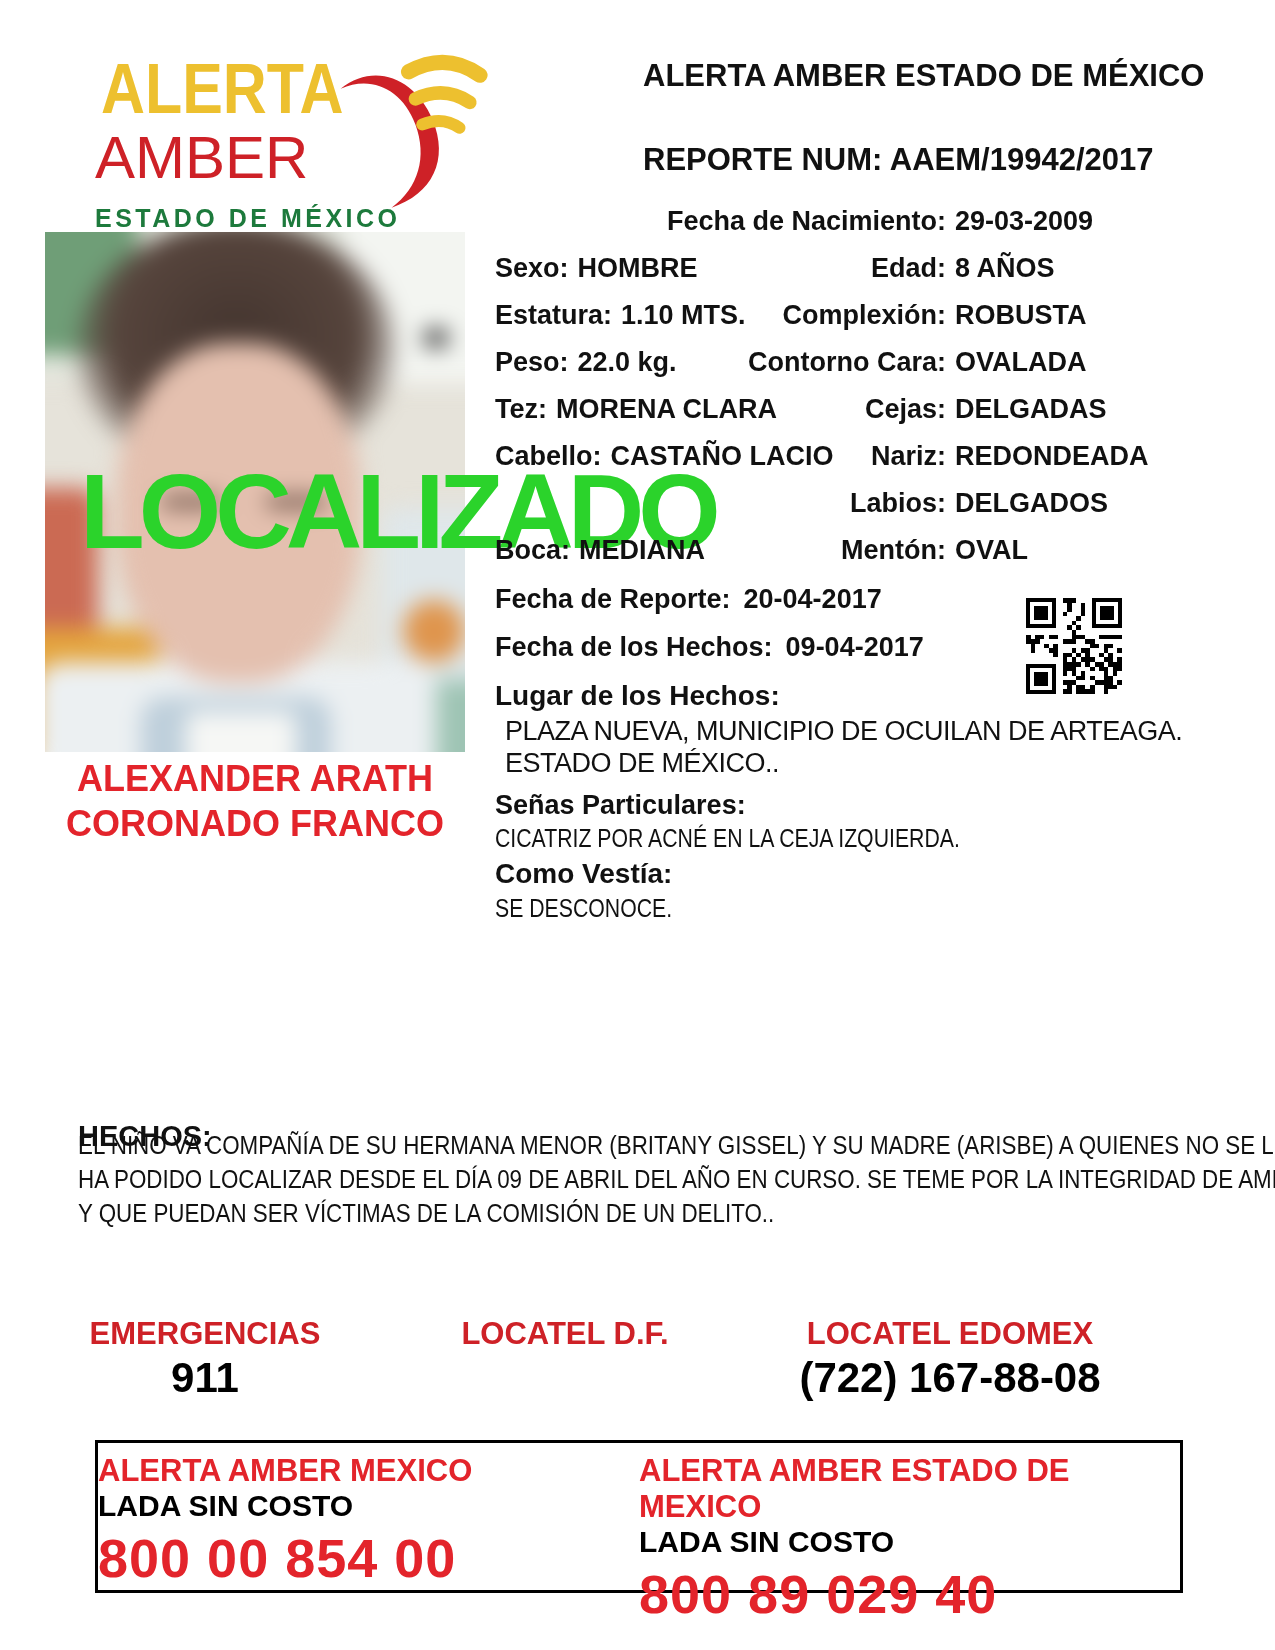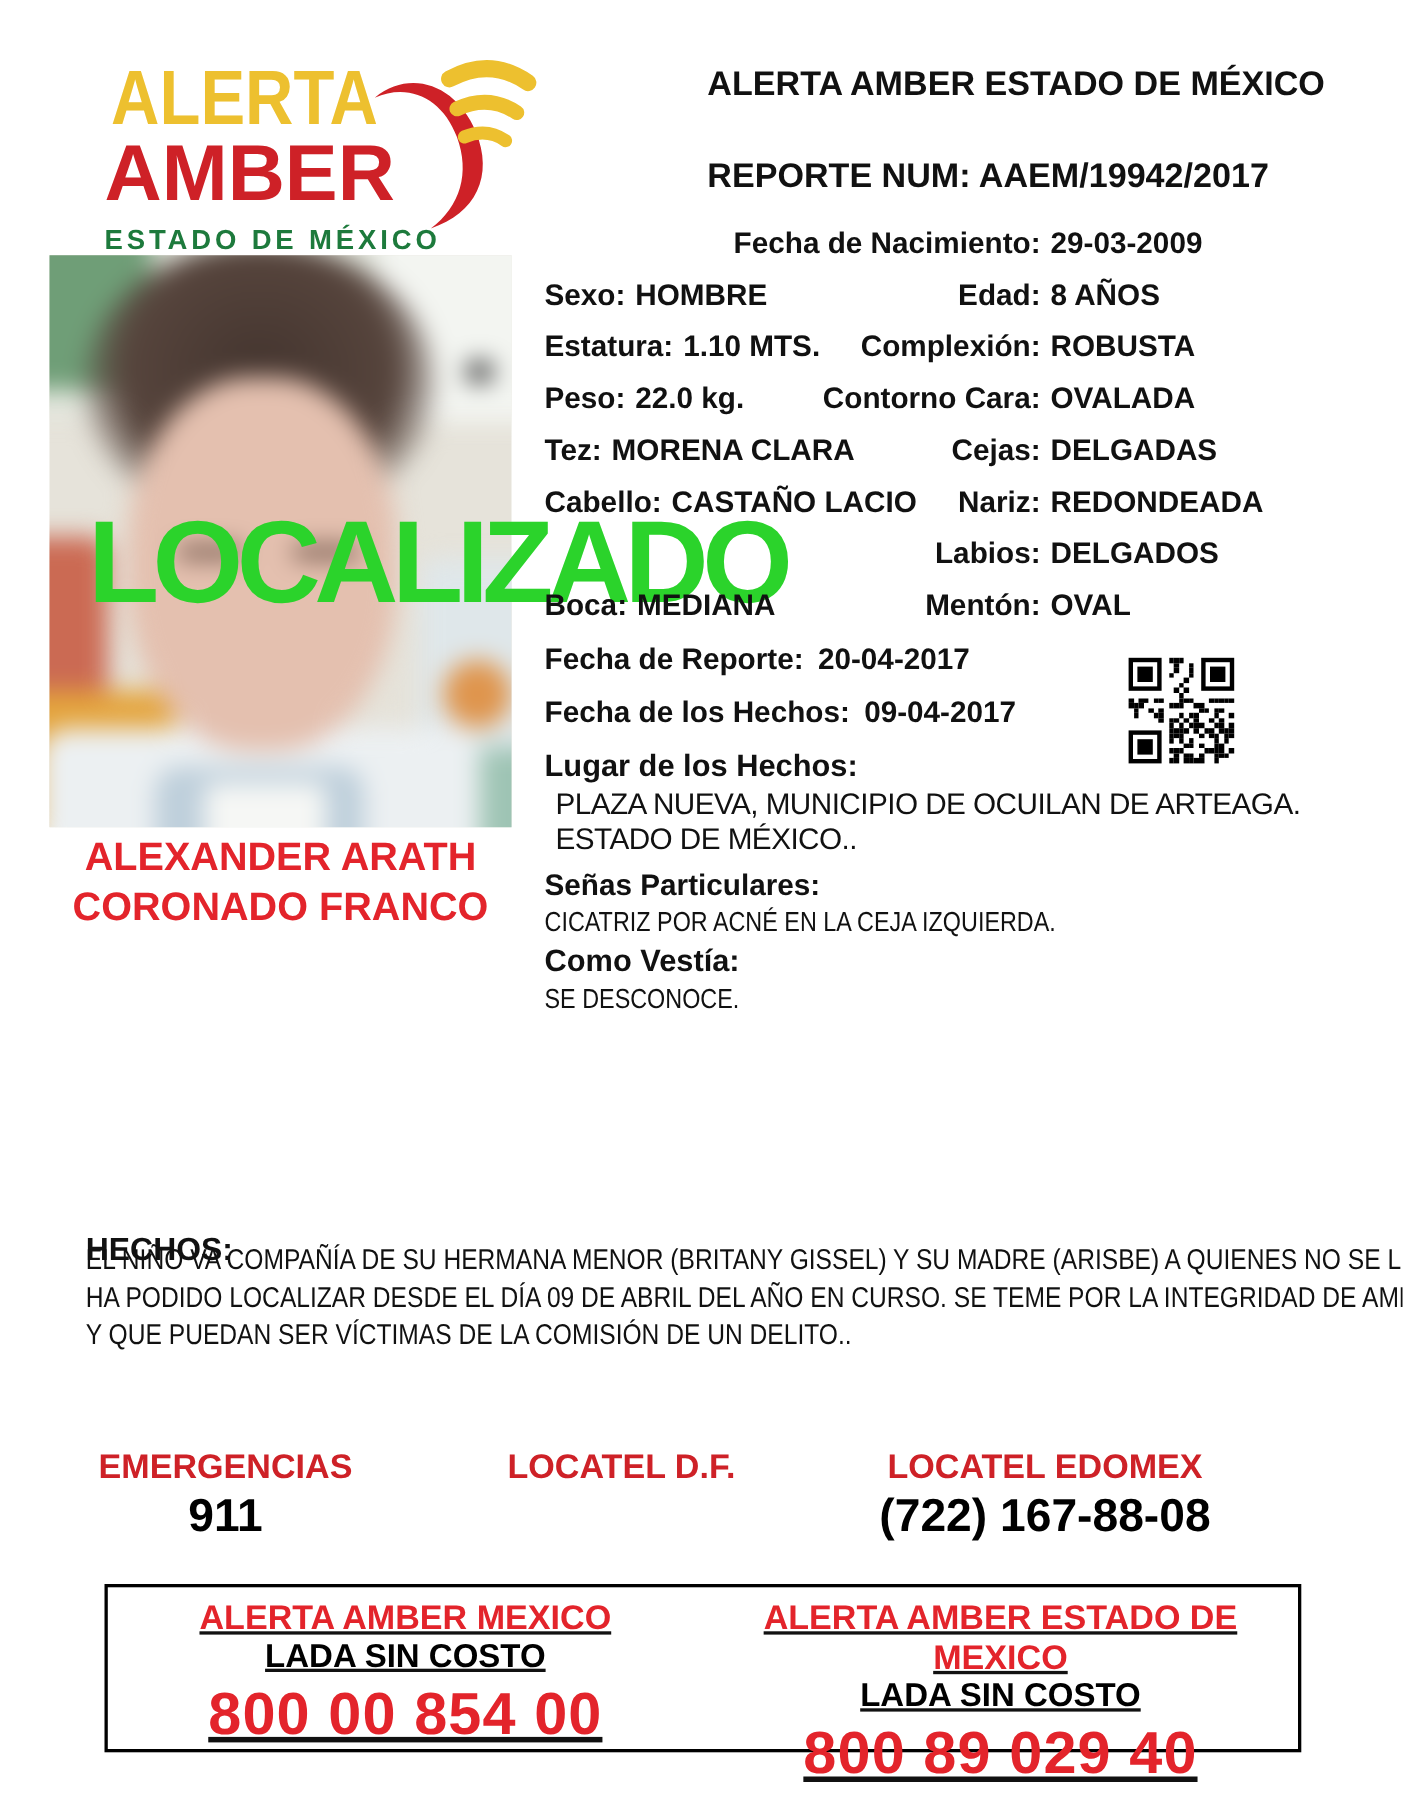--- a/index.html
+++ b/index.html
@@ -24,7 +24,7 @@
   .logo{left:95px;top:40px;width:360px;}
   .logo-line1{font-size:70px;line-height:70px;font-weight:bold;color:var(--logo-yellow);
     transform:scaleX(0.87);transform-origin:0 0;margin:14px 0 0 6px;letter-spacing:0px;}
-  .logo-line2{font-size:72px;line-height:80px;font-weight:bold;color:var(--brand-red);margin-top:-6px;letter-spacing:0px;}
+  .logo-line2{font-size:60px;line-height:80px;font-weight:normal;color:var(--brand-red);margin-top:-6px;letter-spacing:0px;}
   .logo-line3{font-size:25px;line-height:28px;font-weight:bold;color:var(--logo-green);letter-spacing:3.5px;margin-top:6px;}
   .swoosh{left:232px;top:8px;width:170px;height:175px;}
 

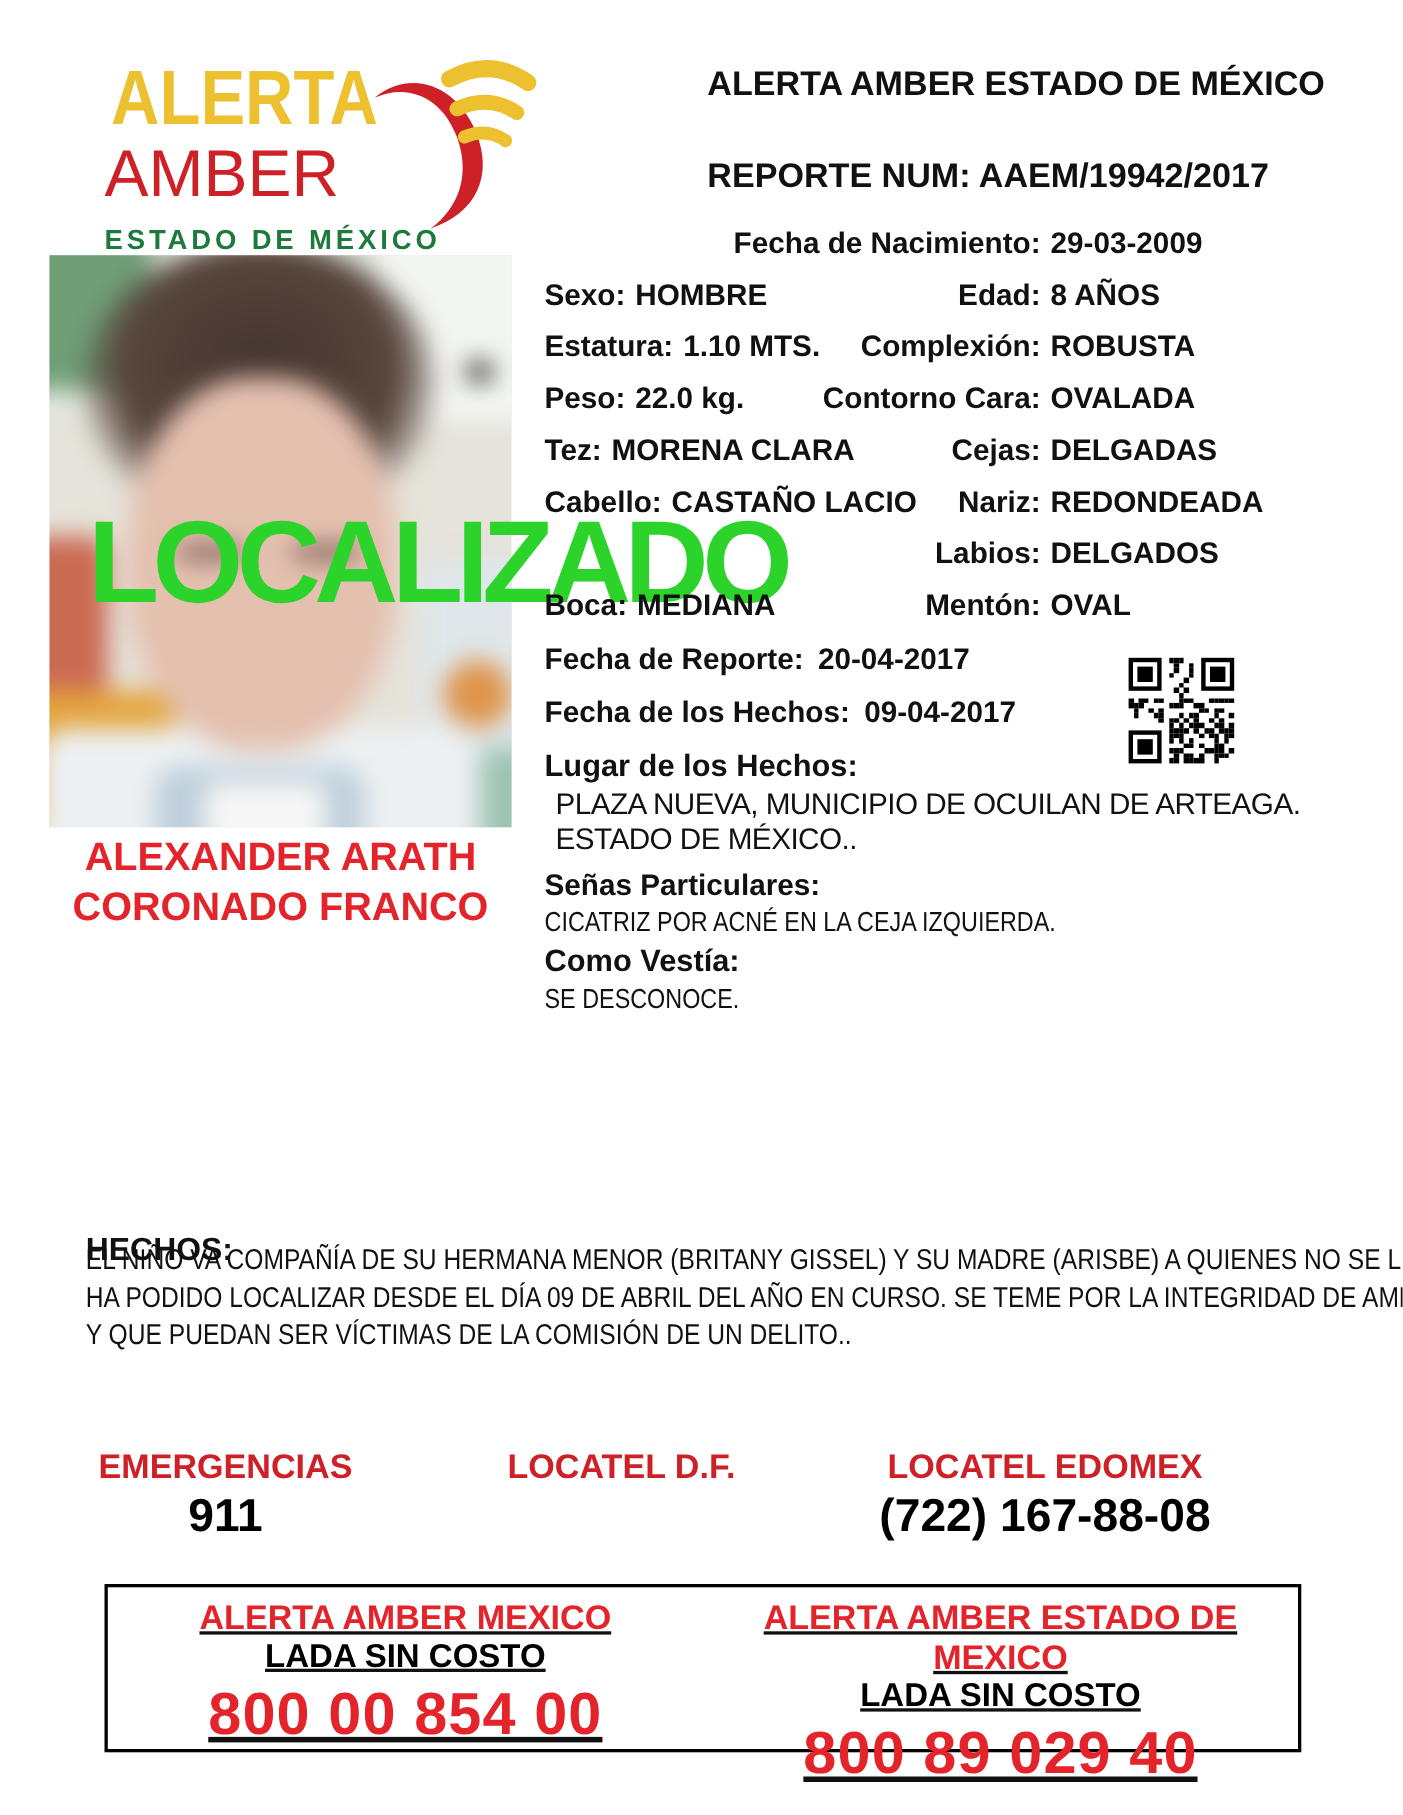--- a/index.html
+++ b/index.html
@@ -105,7 +105,7 @@
 
   
   .footer-box{left:95px;top:1440px;width:1088px;height:153px;border:3px solid #000;display:flex;}
-  .fb-col{flex:1;text-align:center;padding-top:10px;text-decoration:underline;}
+  .fb-col{flex:1;padding-top:10px;}
   .fb-title{font-size:31px;line-height:36px;font-weight:bold;color:var(--alert-red);}
   .fb-sub{font-size:30px;line-height:34px;font-weight:bold;color:#000;}
   .fb-number{font-size:54px;line-height:62px;font-weight:bold;color:var(--alert-red);letter-spacing:1px;margin-top:4px;}

